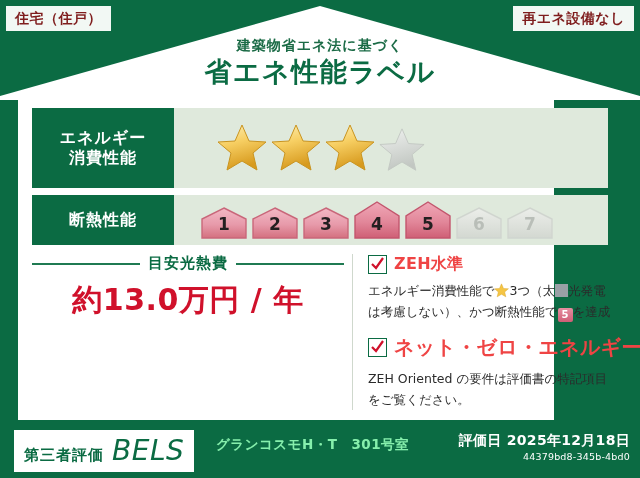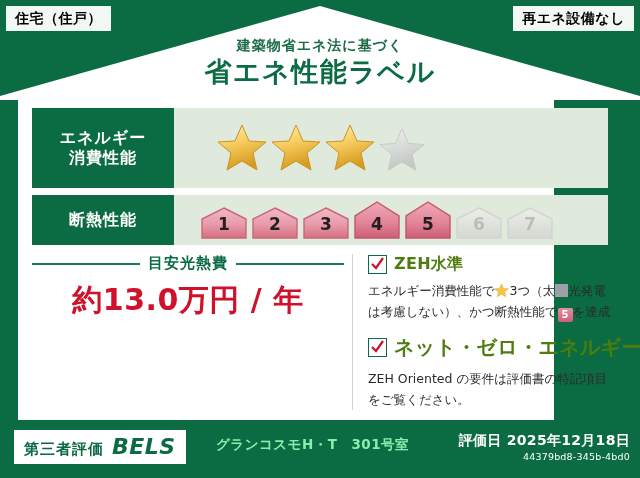--- a/index.html
+++ b/index.html
@@ -28,7 +28,7 @@
     position: absolute;
     top: 6px;
     background: #f2f8f4;
-    color: #000000;
+    color: #7f1d1d;
     font-weight: bold;
     font-size: 14px;
     letter-spacing: 0.5px;

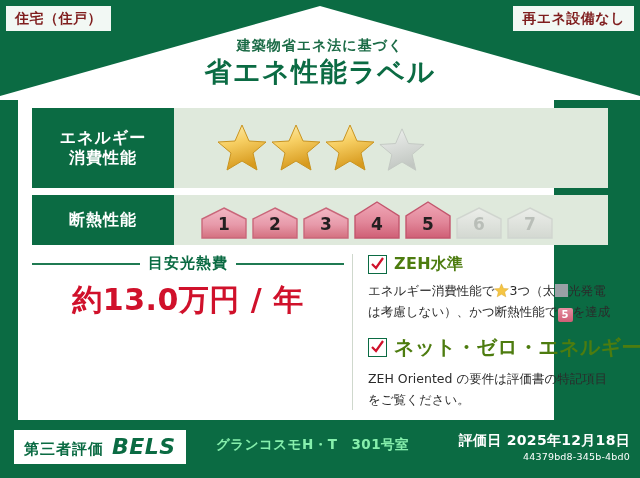--- a/index.html
+++ b/index.html
@@ -203,7 +203,7 @@
   }
   .check-box svg { position: absolute; left: 1px; top: 0px; }
   .zeh-title {
-    color: #4d7c0f;
+    color: #ef4444;
     font-size: 16px;
     font-weight: bold;
     letter-spacing: 0.3px;

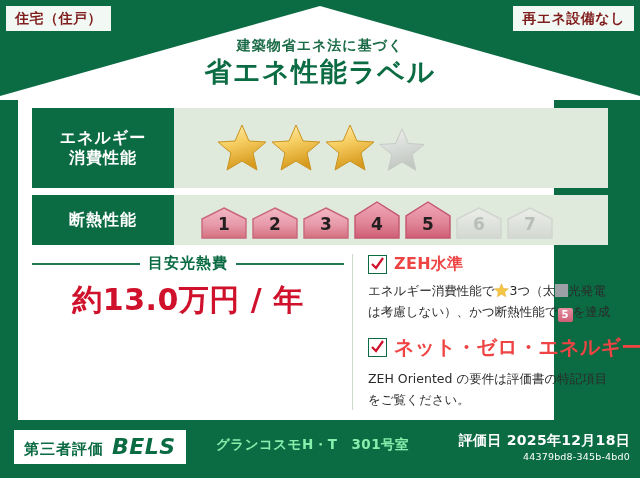--- a/index.html
+++ b/index.html
@@ -261,8 +261,8 @@
   }
   .bels-tag .en {
     color: #0b6b43;
-    font-size: 22px;
-    font-weight: bold;
+    font-size: 28px;
+    font-weight: normal;
     font-style: italic;
     letter-spacing: 0.5px;
   }

